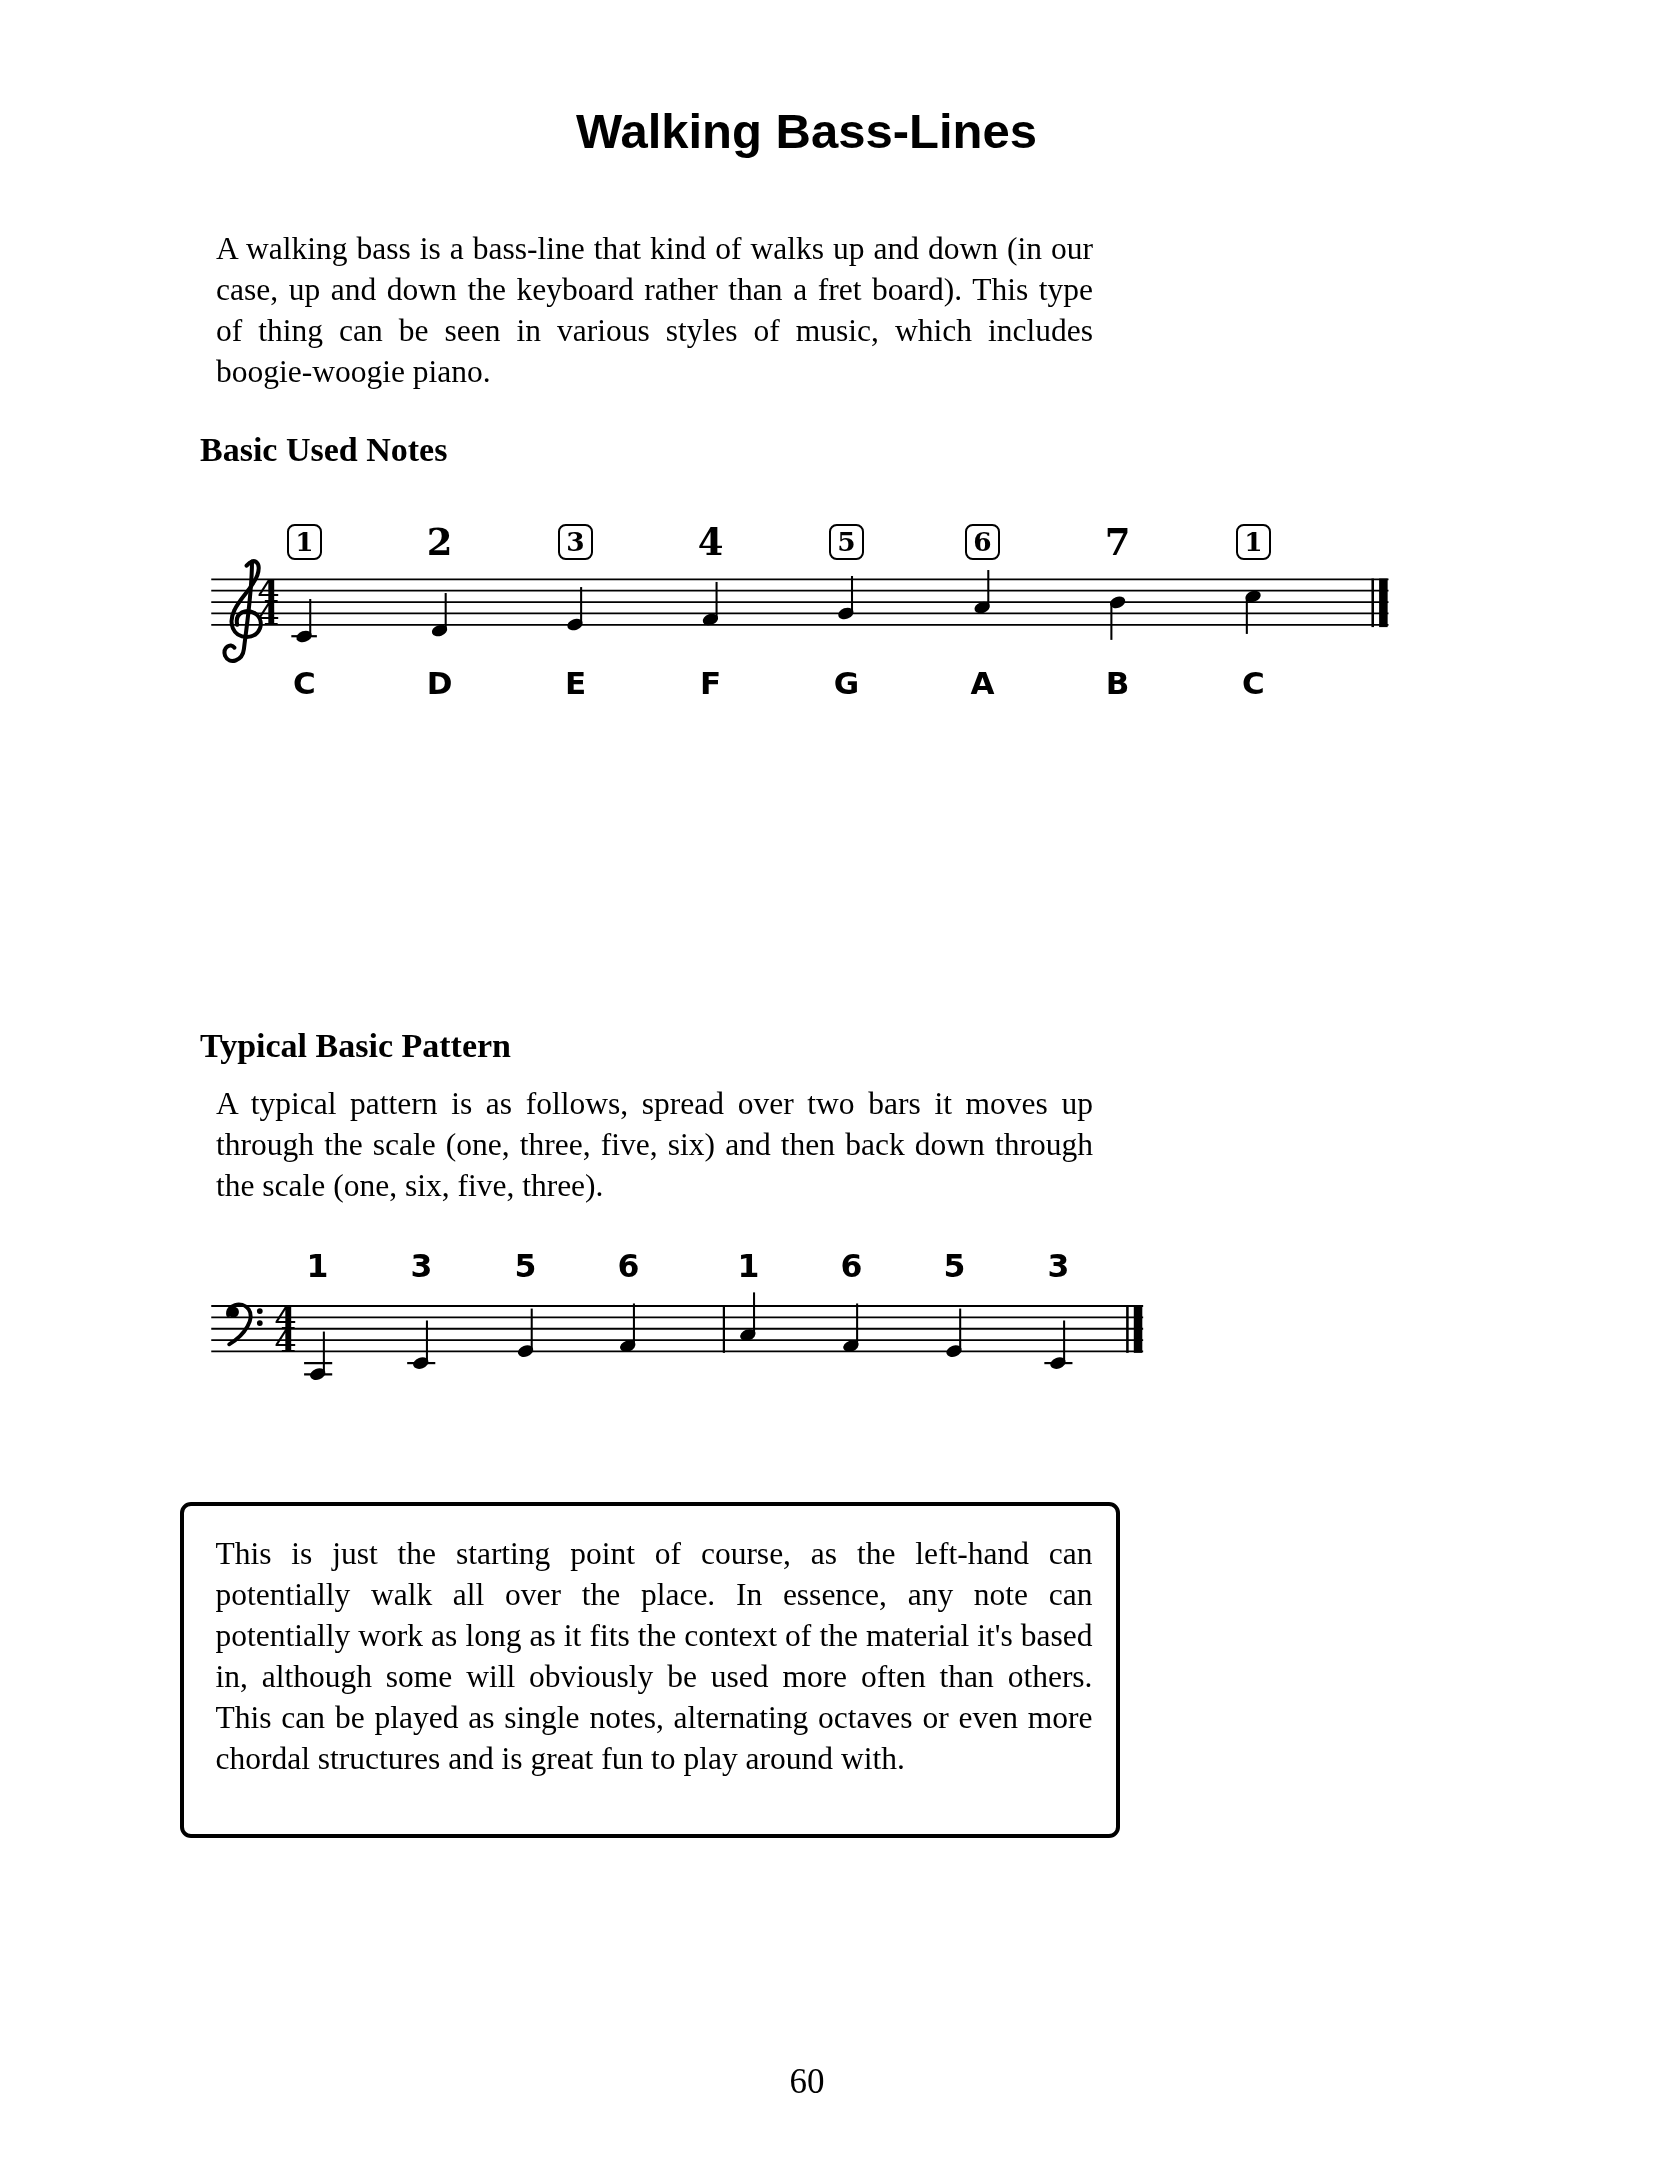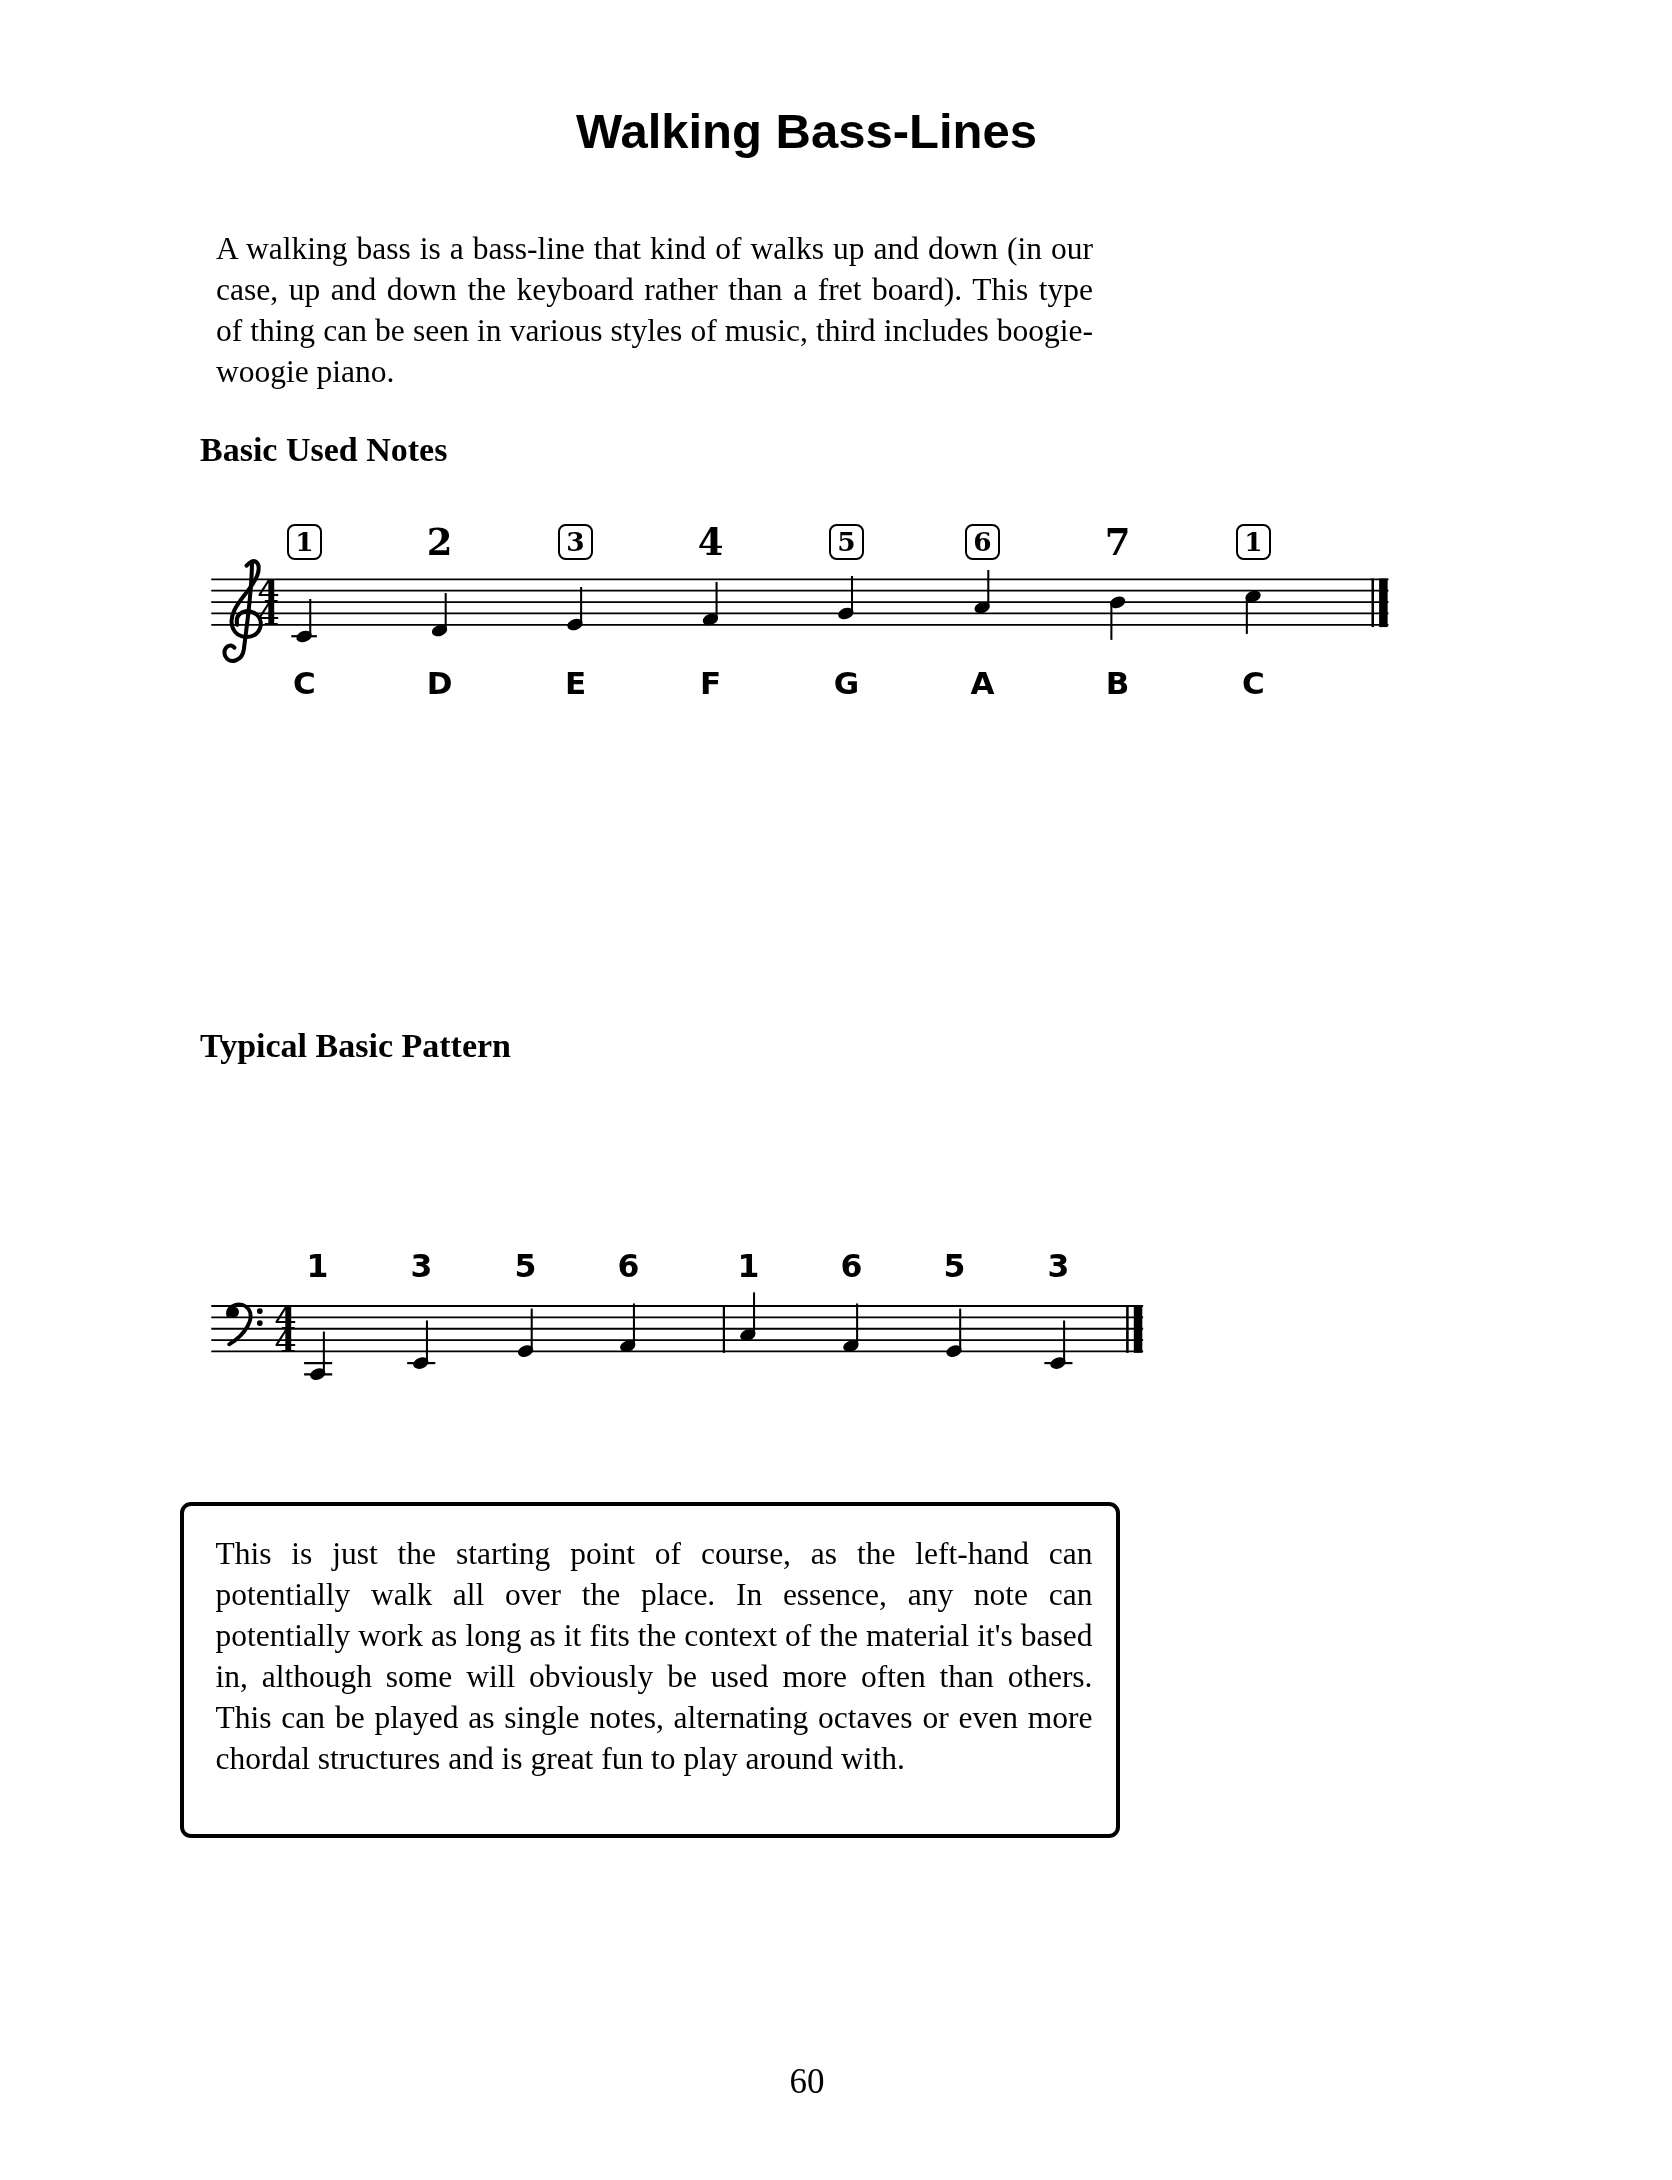--- a/index.html
+++ b/index.html
@@ -60,7 +60,7 @@
 
   <div class="title">Walking Bass-Lines</div>
 
-  <div class="para" style="top:228px;">A walking bass is a bass-line that kind of walks up and down (in our case, up and down the keyboard rather than a fret board). This type of thing can be seen in various styles of music, third includes boogie-woogie piano.</div>
+  <div class="para" style="top:228px;">A walking bass is a bass-line that kind of walks up and down (in our case, up and down the keyboard rather than a fret board). This type of thing can be seen in various styles of music, which includes boogie-woogie piano.</div>
 
   <div class="h-sec" style="top:430px;">Basic Used Notes</div>
 

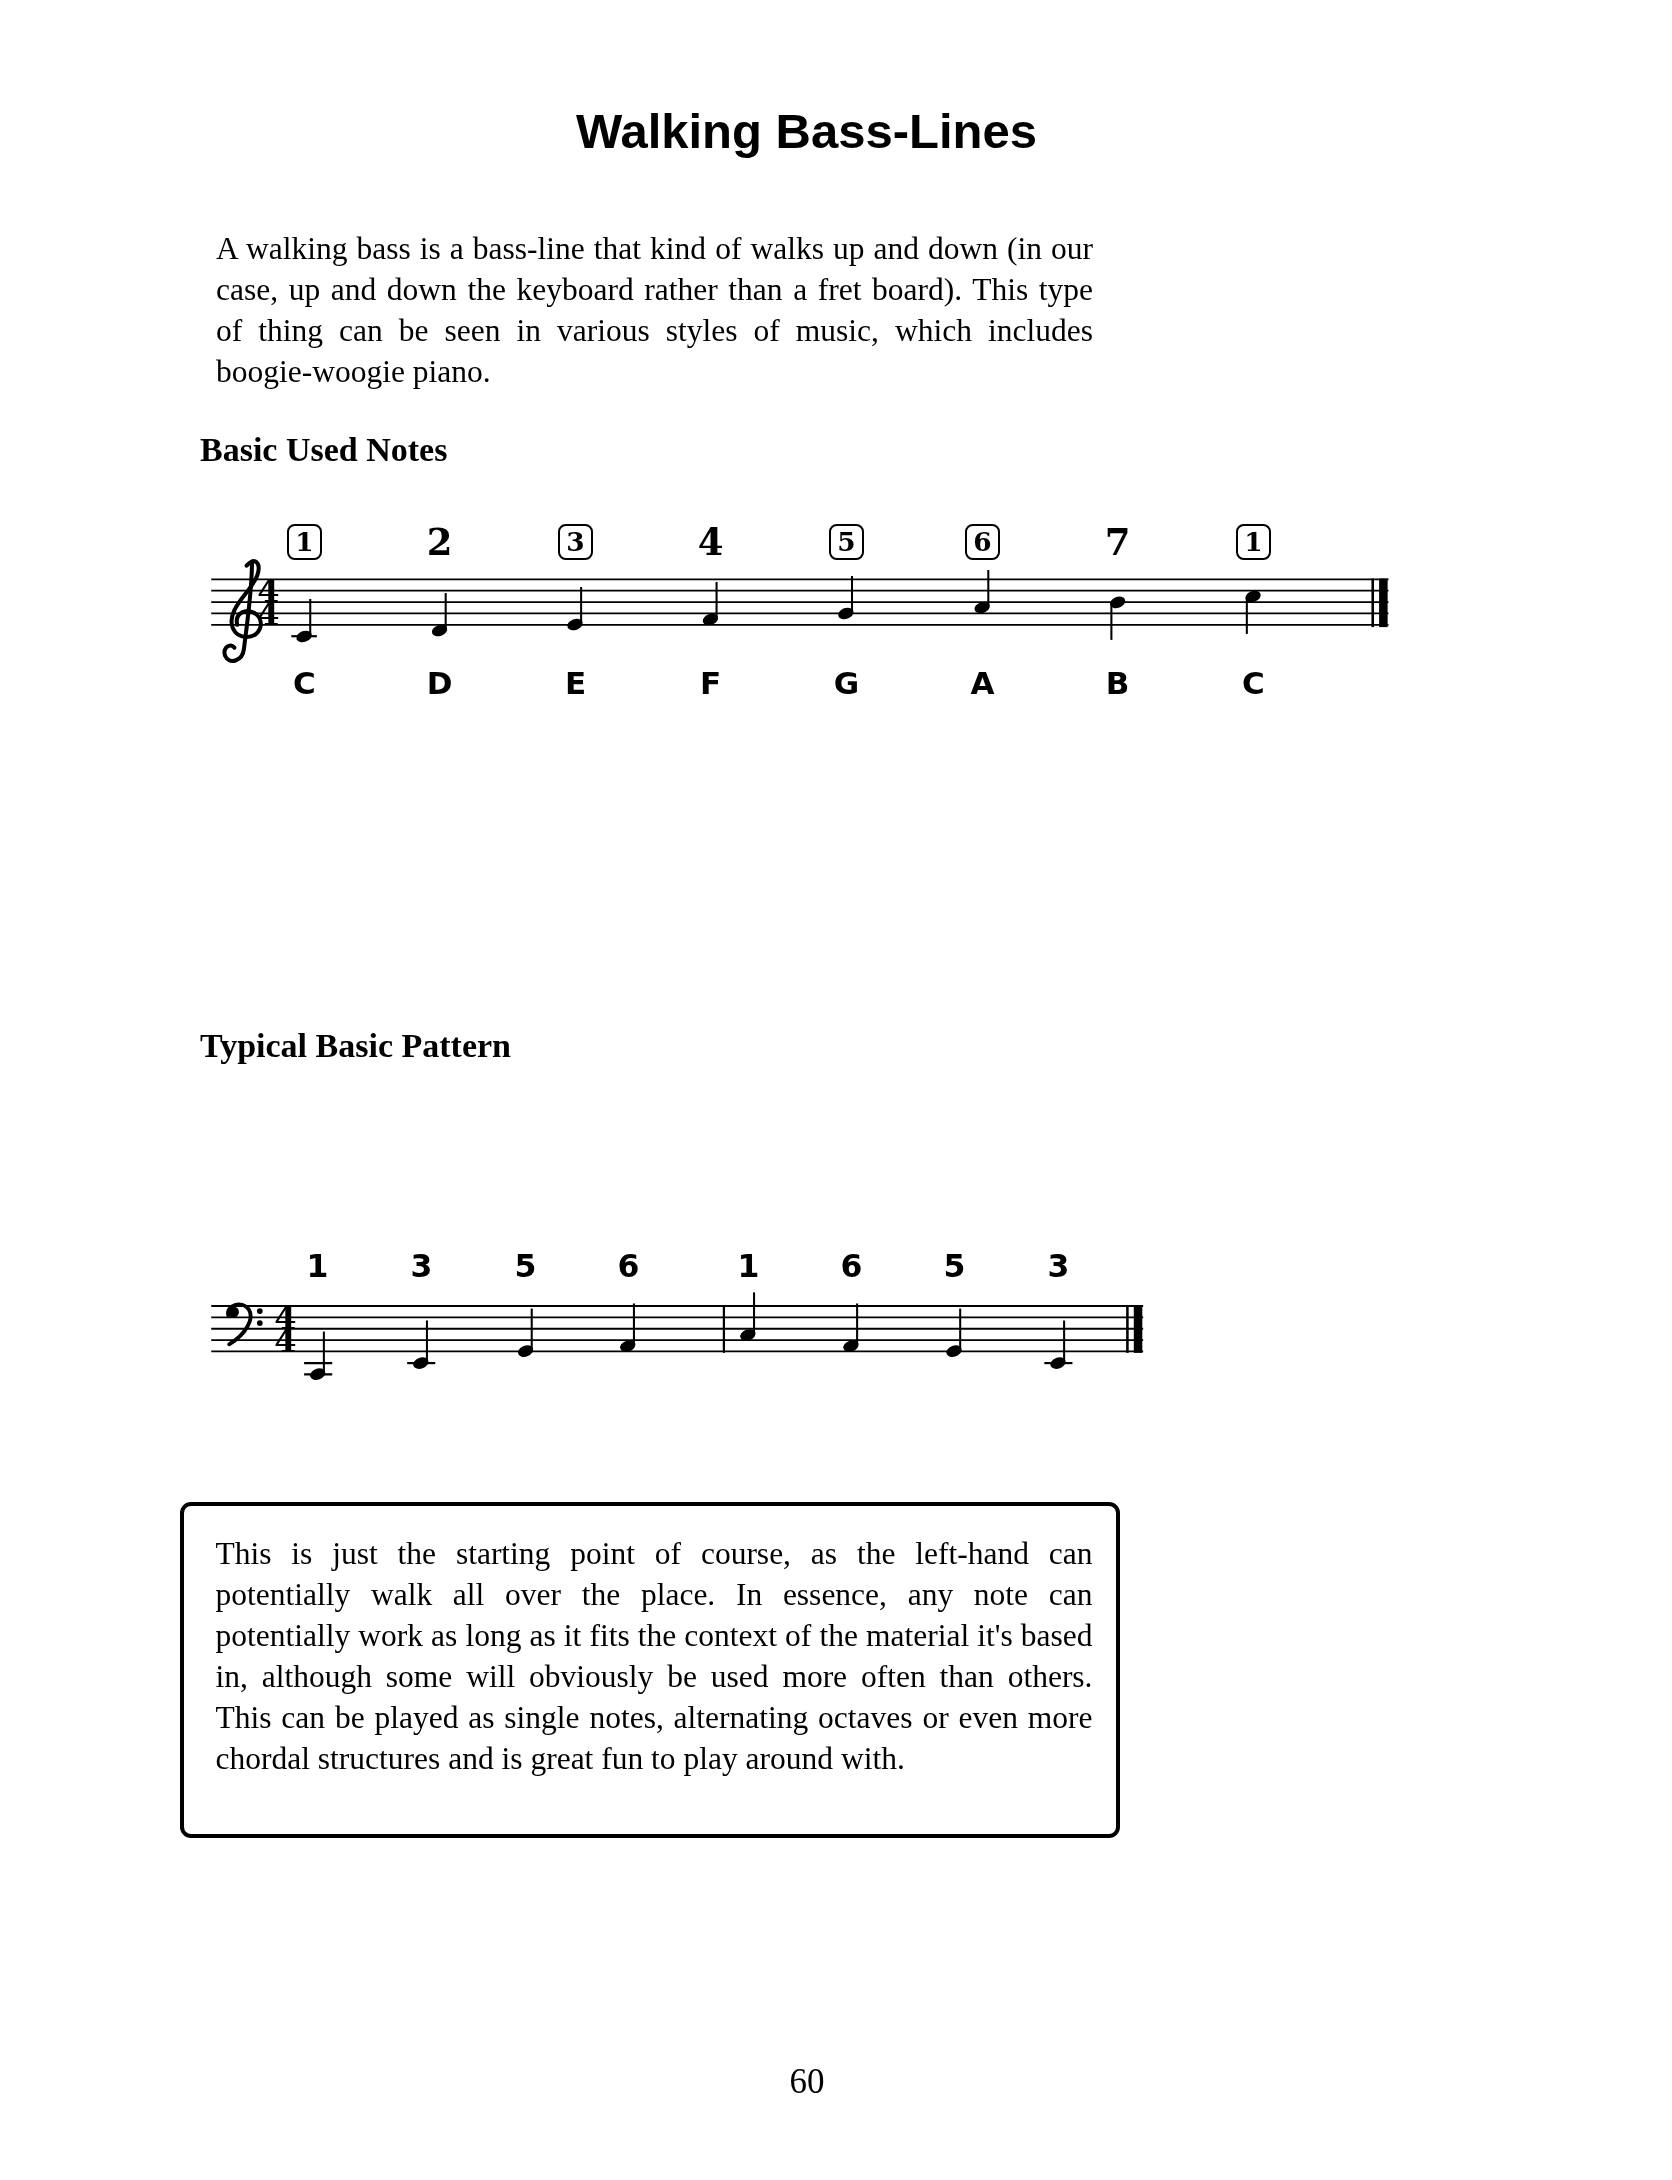--- a/index.html
+++ b/index.html
@@ -164,6 +164,7 @@
 
   <div class="h-sec" style="top:1026px;">Typical Basic Pattern</div>
 
+  <div class="para" style="top:1083px;">A typical pattern is as follows, spread over two bars it moves up through the scale (one, three, five, six) and then back down through the scale (one, six, five, three).</div>
 
   <span class="ts" style="left:267px;top:1307px;">4</span>
   <span class="ts" style="left:267px;top:1330px;">4</span>

